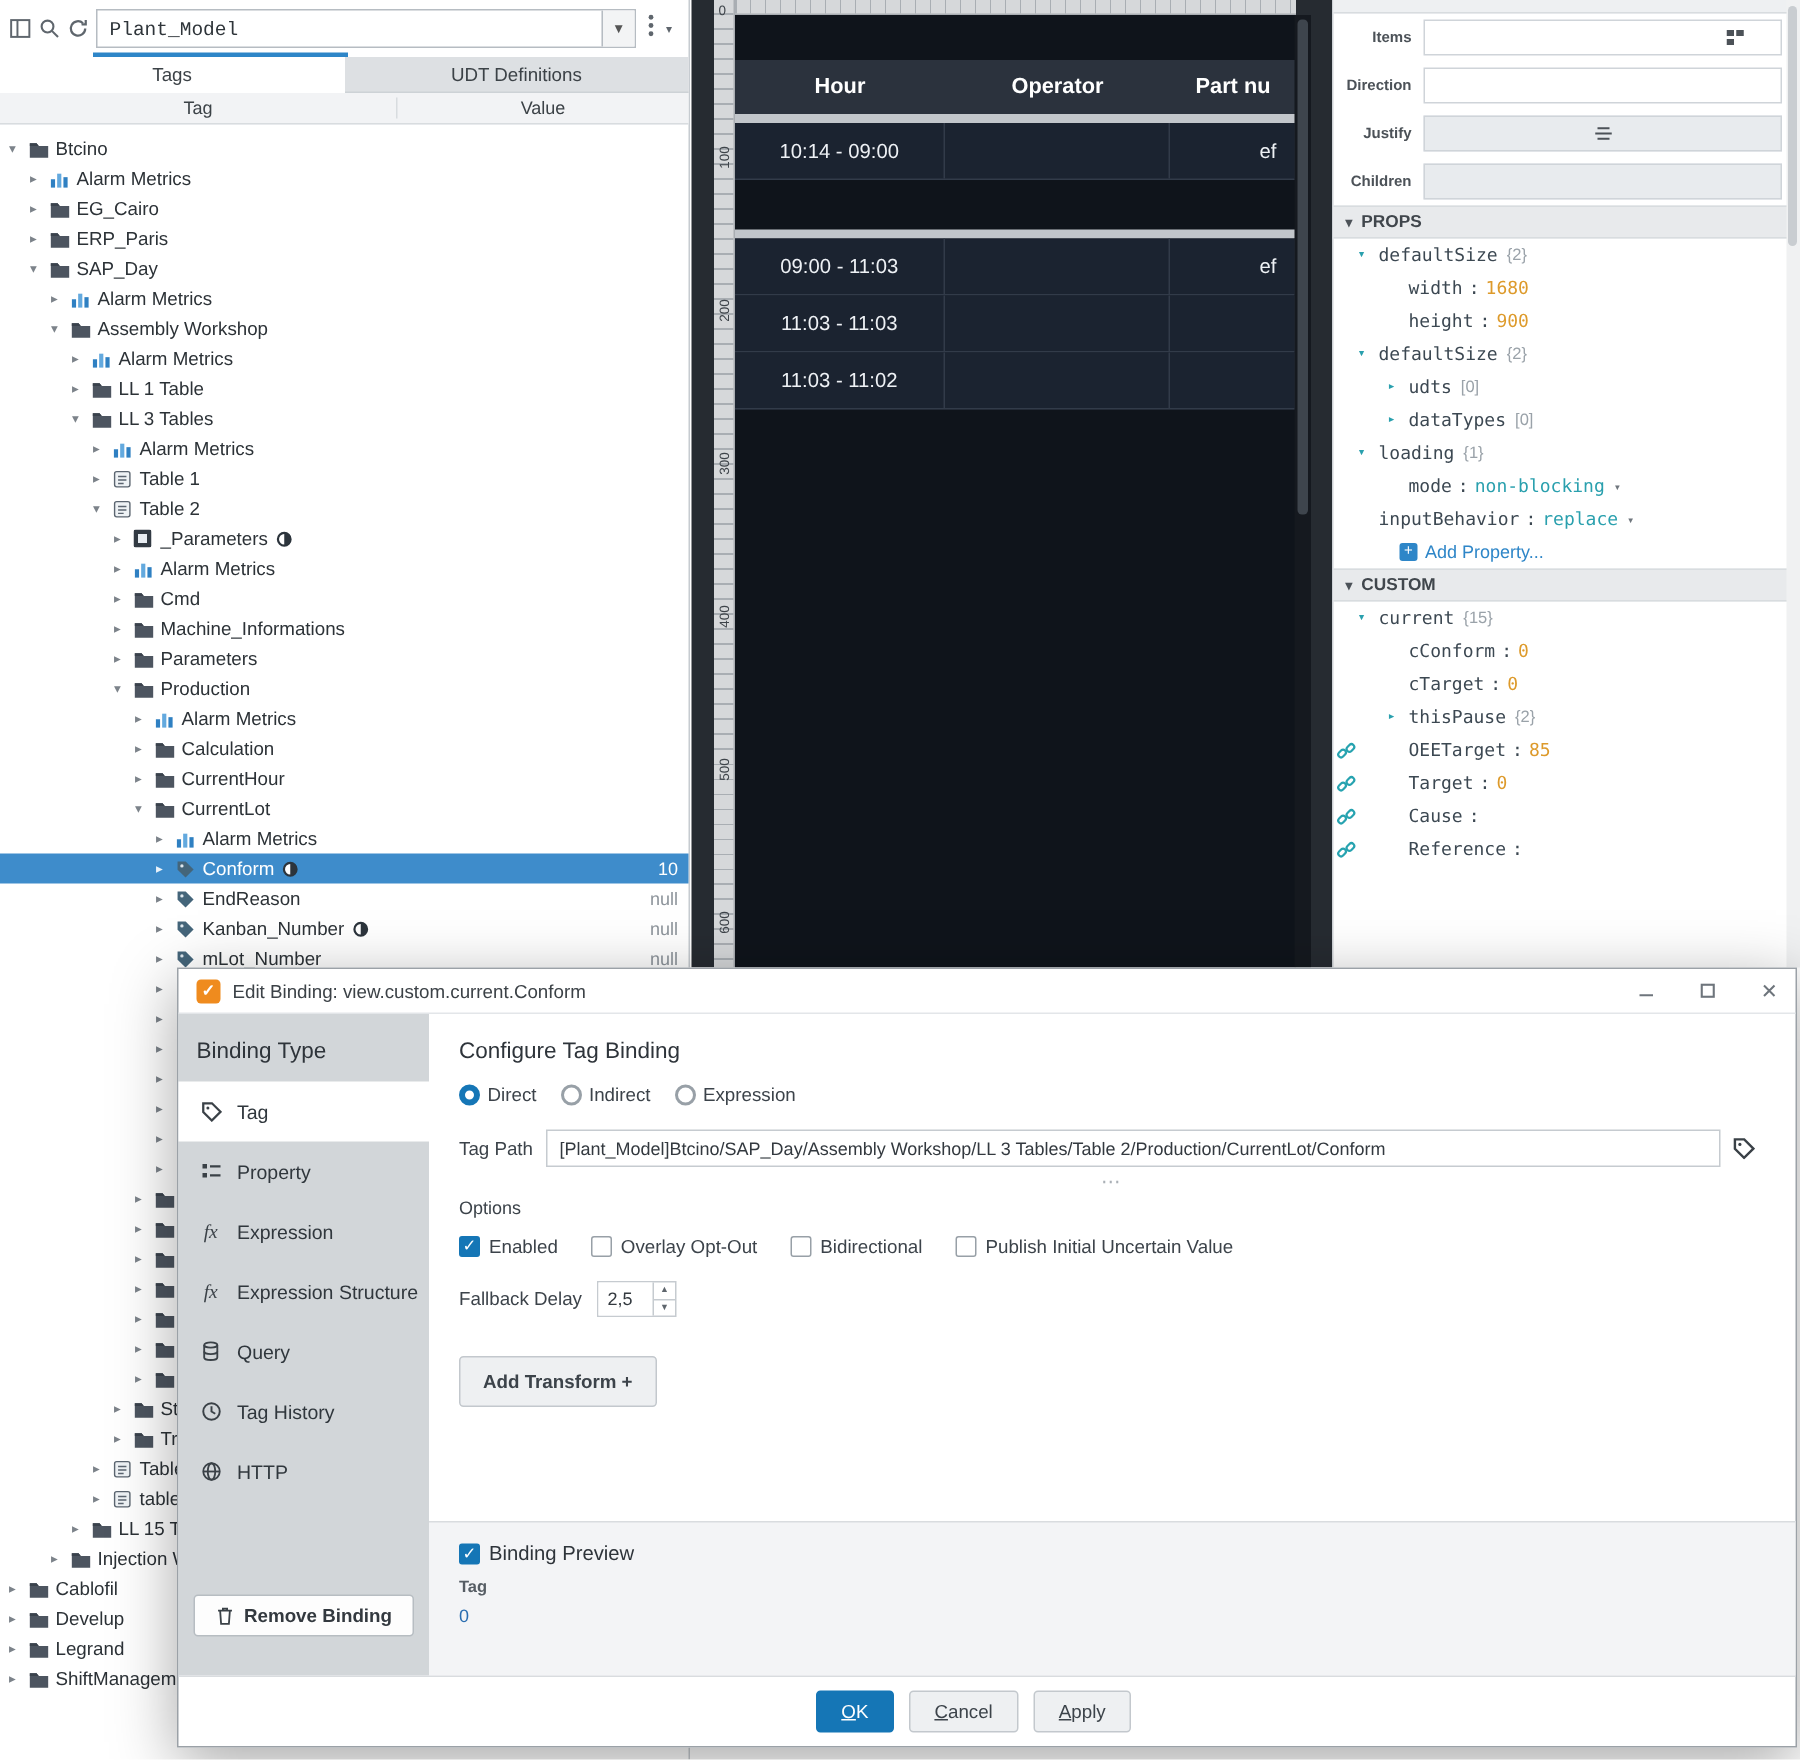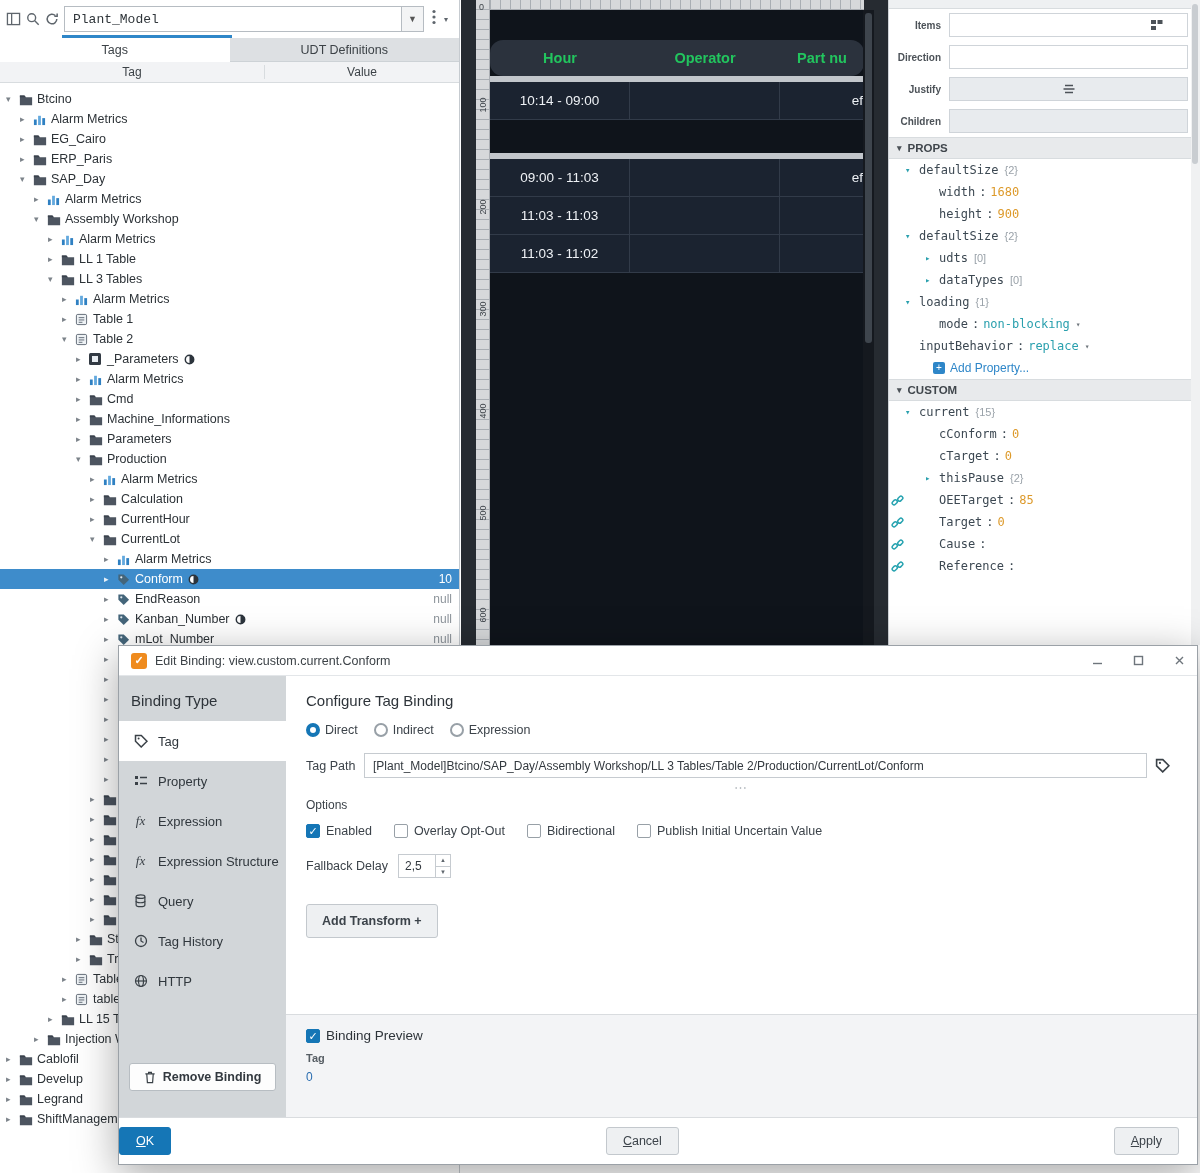--- a/index.html
+++ b/index.html
@@ -53,7 +53,7 @@
     background-image:repeating-linear-gradient(90deg,#a9aeb3 0 1px,transparent 1px 10px); }
   .canvas { position:absolute; left:29px; top:10px; width:374px; height:635px; background:#0f141b; overflow:hidden; }
   .ptable { position:absolute; left:0; top:30px; width:374px; }
-  .phead { display:flex; height:36px; background:#2b323d; color:#22c55e; font-weight:bold; font-size:14.5px;border-radius:13px; }
+  .phead { display:flex; height:36px; background:#2b323d; color:#ffffff; font-weight:bold; font-size:14.5px; }
   .pcell { display:flex; align-items:center; justify-content:center; overflow:hidden; }
   .pcol0 { width:140px; } .pcol1 { width:150px; } .pcol2 { width:84px; }
   .pstrip { height:6px; background:#c2c6cb; }

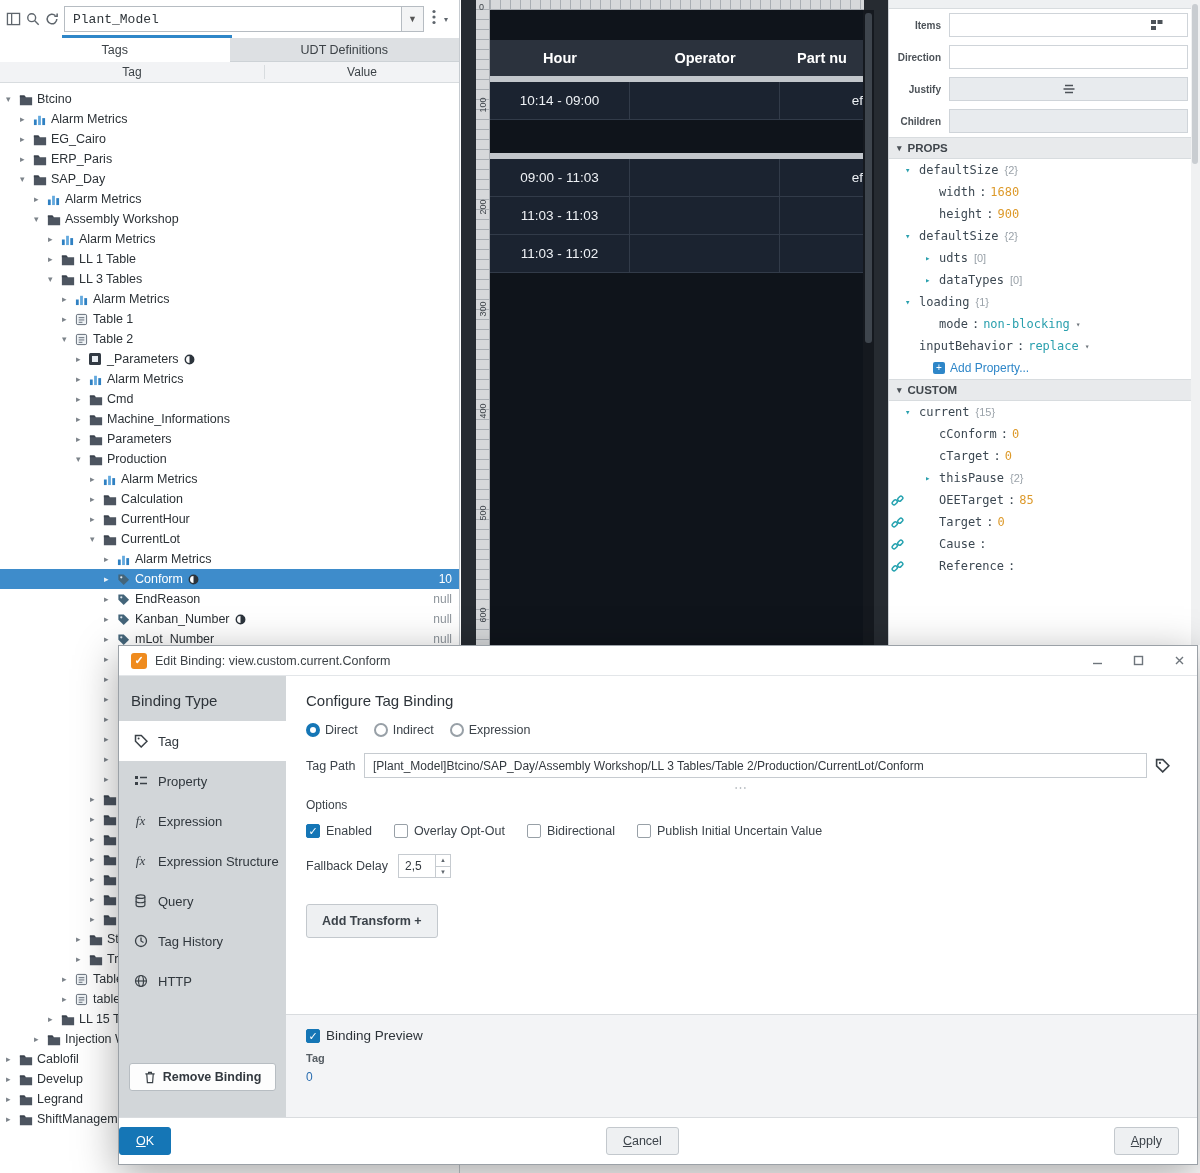--- a/index.html
+++ b/index.html
@@ -60,7 +60,7 @@
   .prow { display:flex; height:38px; background:#1b2330; color:#eef1f5; font-size:13.5px;
     border-bottom:1px solid #323b49; }
   .prow .pcell { border-right:1px solid #323b49; }
-  .pend { justify-content:flex-end; padding-right:0; }
+  .pend { justify-content:flex-end; padding-right:12px; }
   .pgap { height:33px; background:#0f141b; }
   .pscroll { position:absolute; left:402px; top:10px; width:11px; height:635px; background:#15191f; }
   .pthumb { position:absolute; left:2px; top:3px; width:7px; height:330px; background:#3e454d; border-radius:3px; }

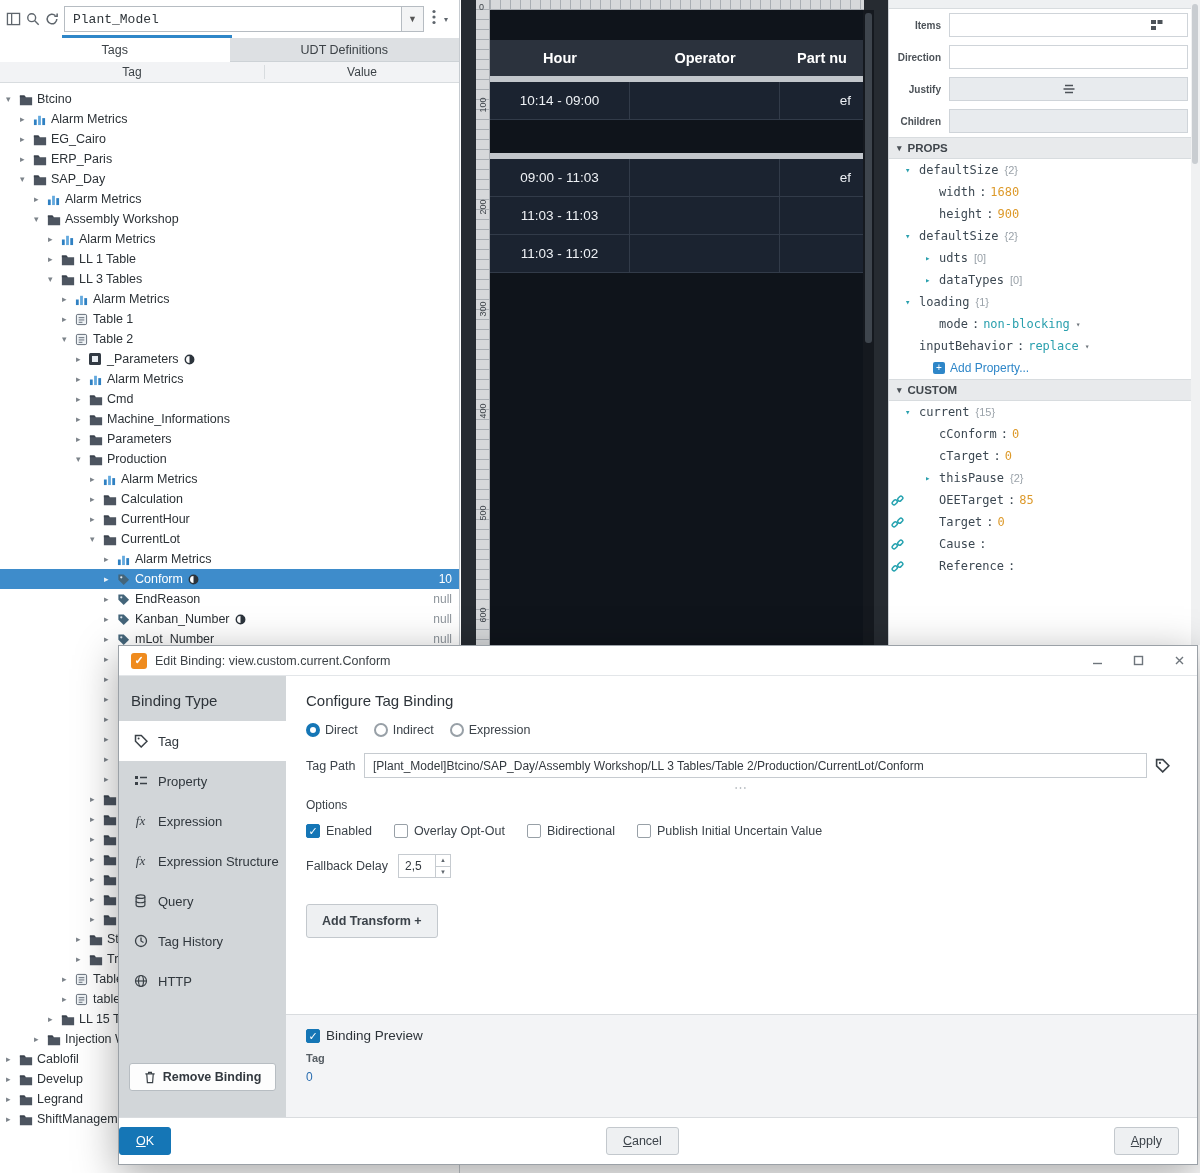--- a/index.html
+++ b/index.html
@@ -152,7 +152,7 @@
   .m-preview-tag { font-size:11px; font-weight:bold; color:#565d64; margin-top:9px; }
   .m-preview-val { font-size:12px; color:#2a6db0; margin-top:6px; }
   .m-footer { height:47px; border-top:1px solid #d9dcdf; display:flex; align-items:center;
-    justify-content:space-between; gap:10px; padding-right:18px; }
+    justify-content:center; gap:10px; padding-right:18px; }
   .fbtn { height:28px; padding:0 16px; border-radius:3px; font-size:12.5px; background:#eef0f2;
     border:1px solid #c3c8cd; color:#3c434a; font-family:"Liberation Sans",sans-serif; }
   .fbtn.primary { background:#1576b6; border-color:#1576b6; color:#fff; }

